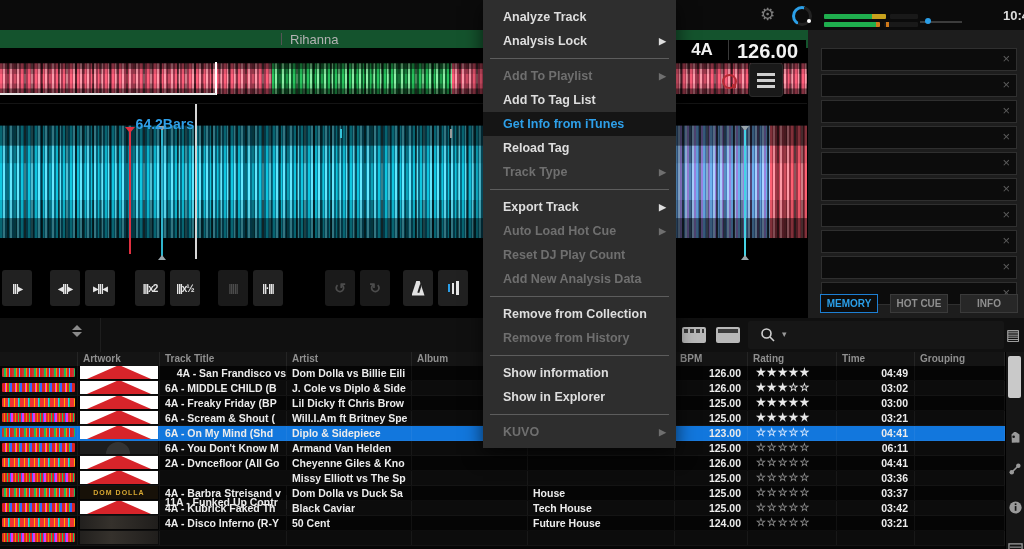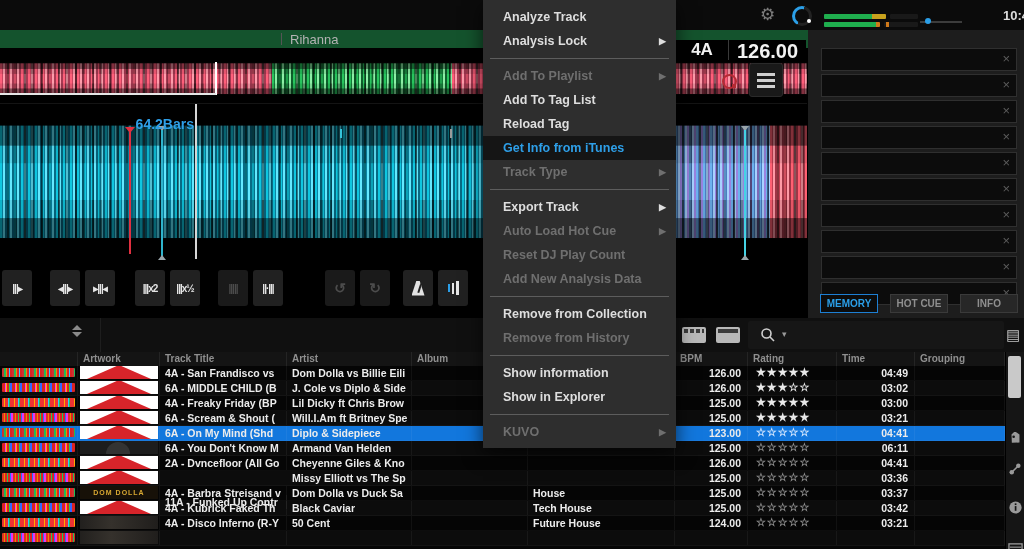--- a/index.html
+++ b/index.html
@@ -566,8 +566,8 @@
       <div class="menu-sep"></div>
       <div class="menu-item disabled">Add To Playlist<span class="arrow">▶</span></div>
       <div class="menu-item normal">Add To Tag List</div>
+      <div class="menu-item highlighted">Get Info from iTunes</div>
       <div class="menu-item normal">Reload Tag</div>
-      <div class="menu-item highlighted">Get Info from iTunes</div>
       <div class="menu-item disabled">Track Type<span class="arrow">▶</span></div>
       <div class="menu-sep"></div>
       <div class="menu-item normal">Export Track<span class="arrow">▶</span></div>

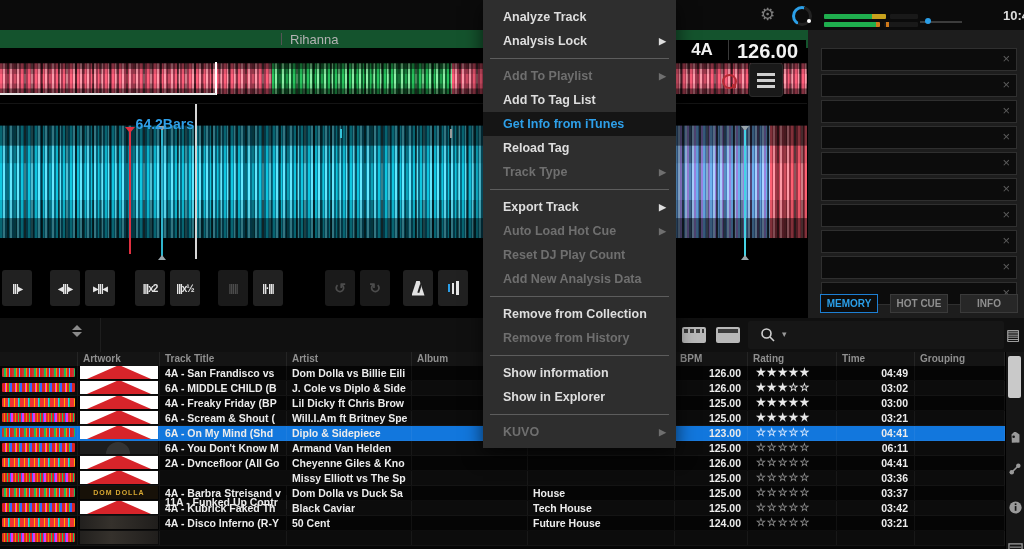--- a/index.html
+++ b/index.html
@@ -347,7 +347,7 @@
           <div class="td" style="width: 82px; padding-left: 1px;">
             <div class="art red-arrow"></div>
           </div>
-          <div class="td" style="width: 127px;">4A - San Frandisco vs</div>
+          <div class="td" style="width: 127px; text-align: right;">4A - San Frandisco vs</div>
           <div class="td" style="width: 125px;">Dom Dolla vs Billie Eili</div>
           <div class="td" style="width: 116px;"></div>
           <div class="td" style="width: 147px;"></div>

